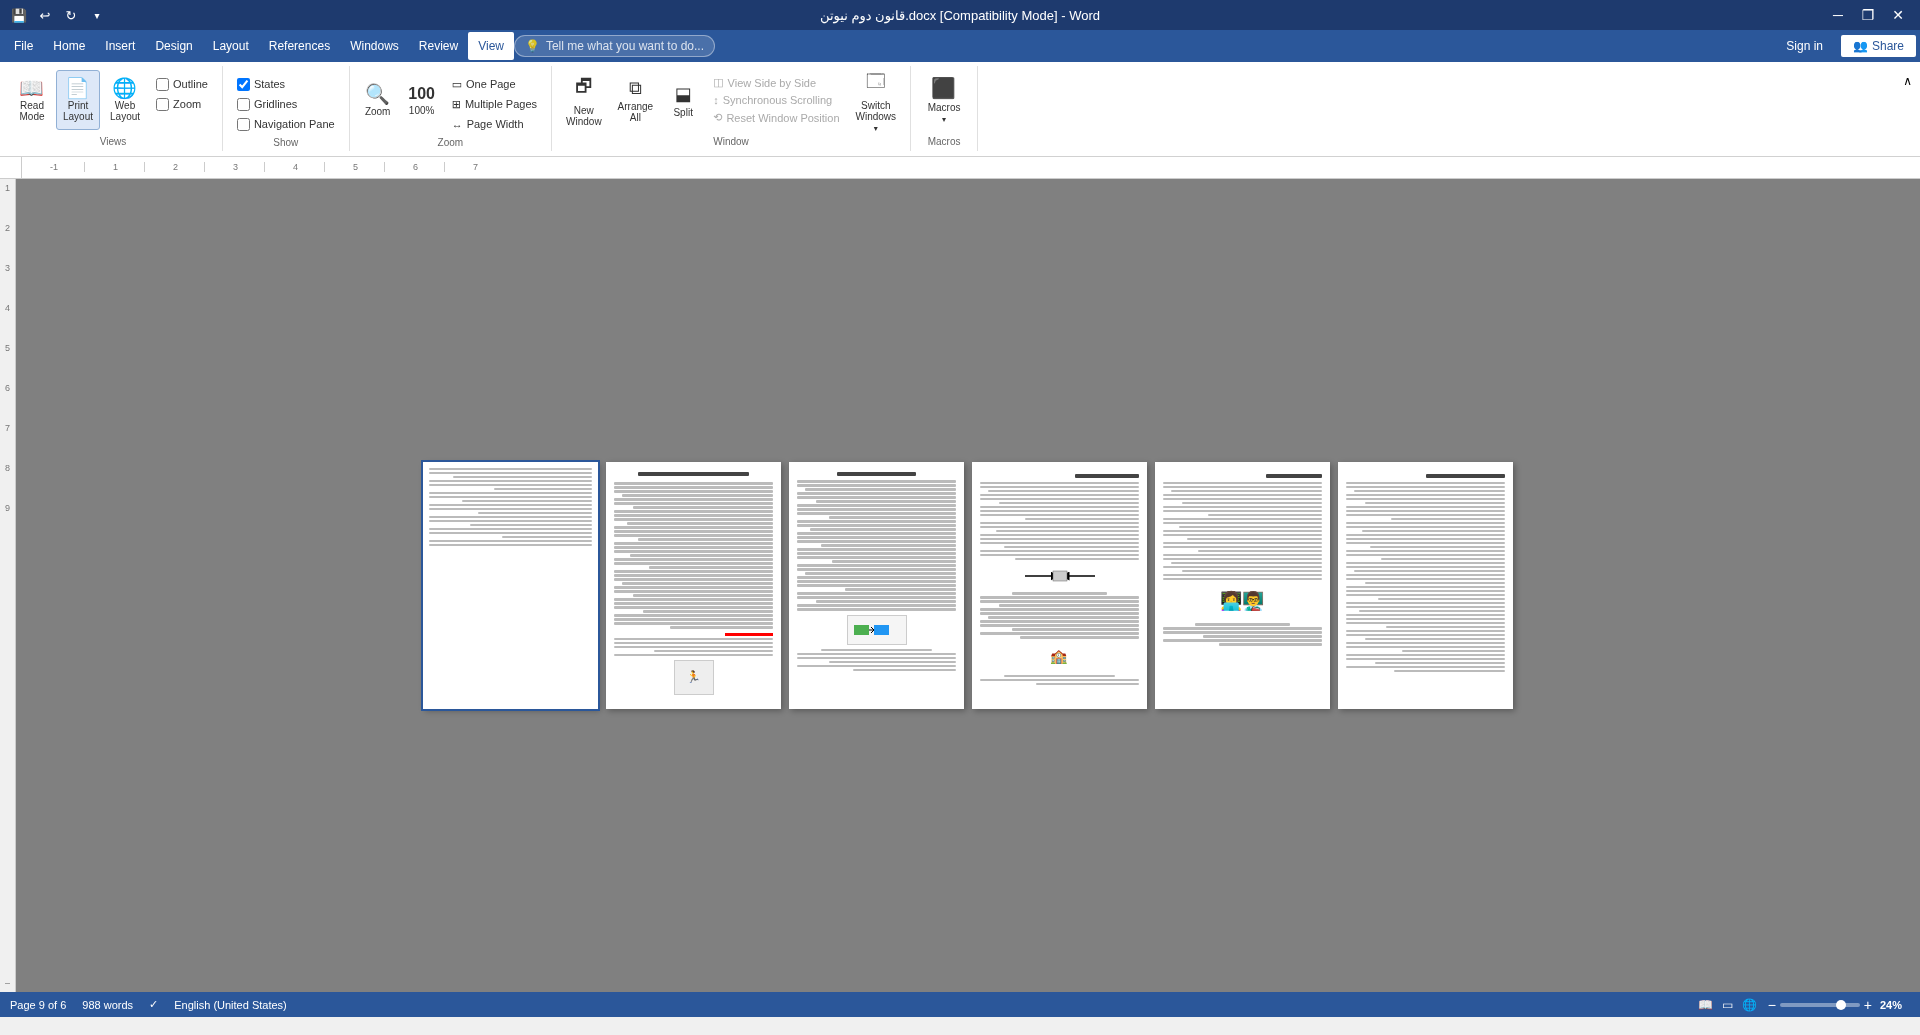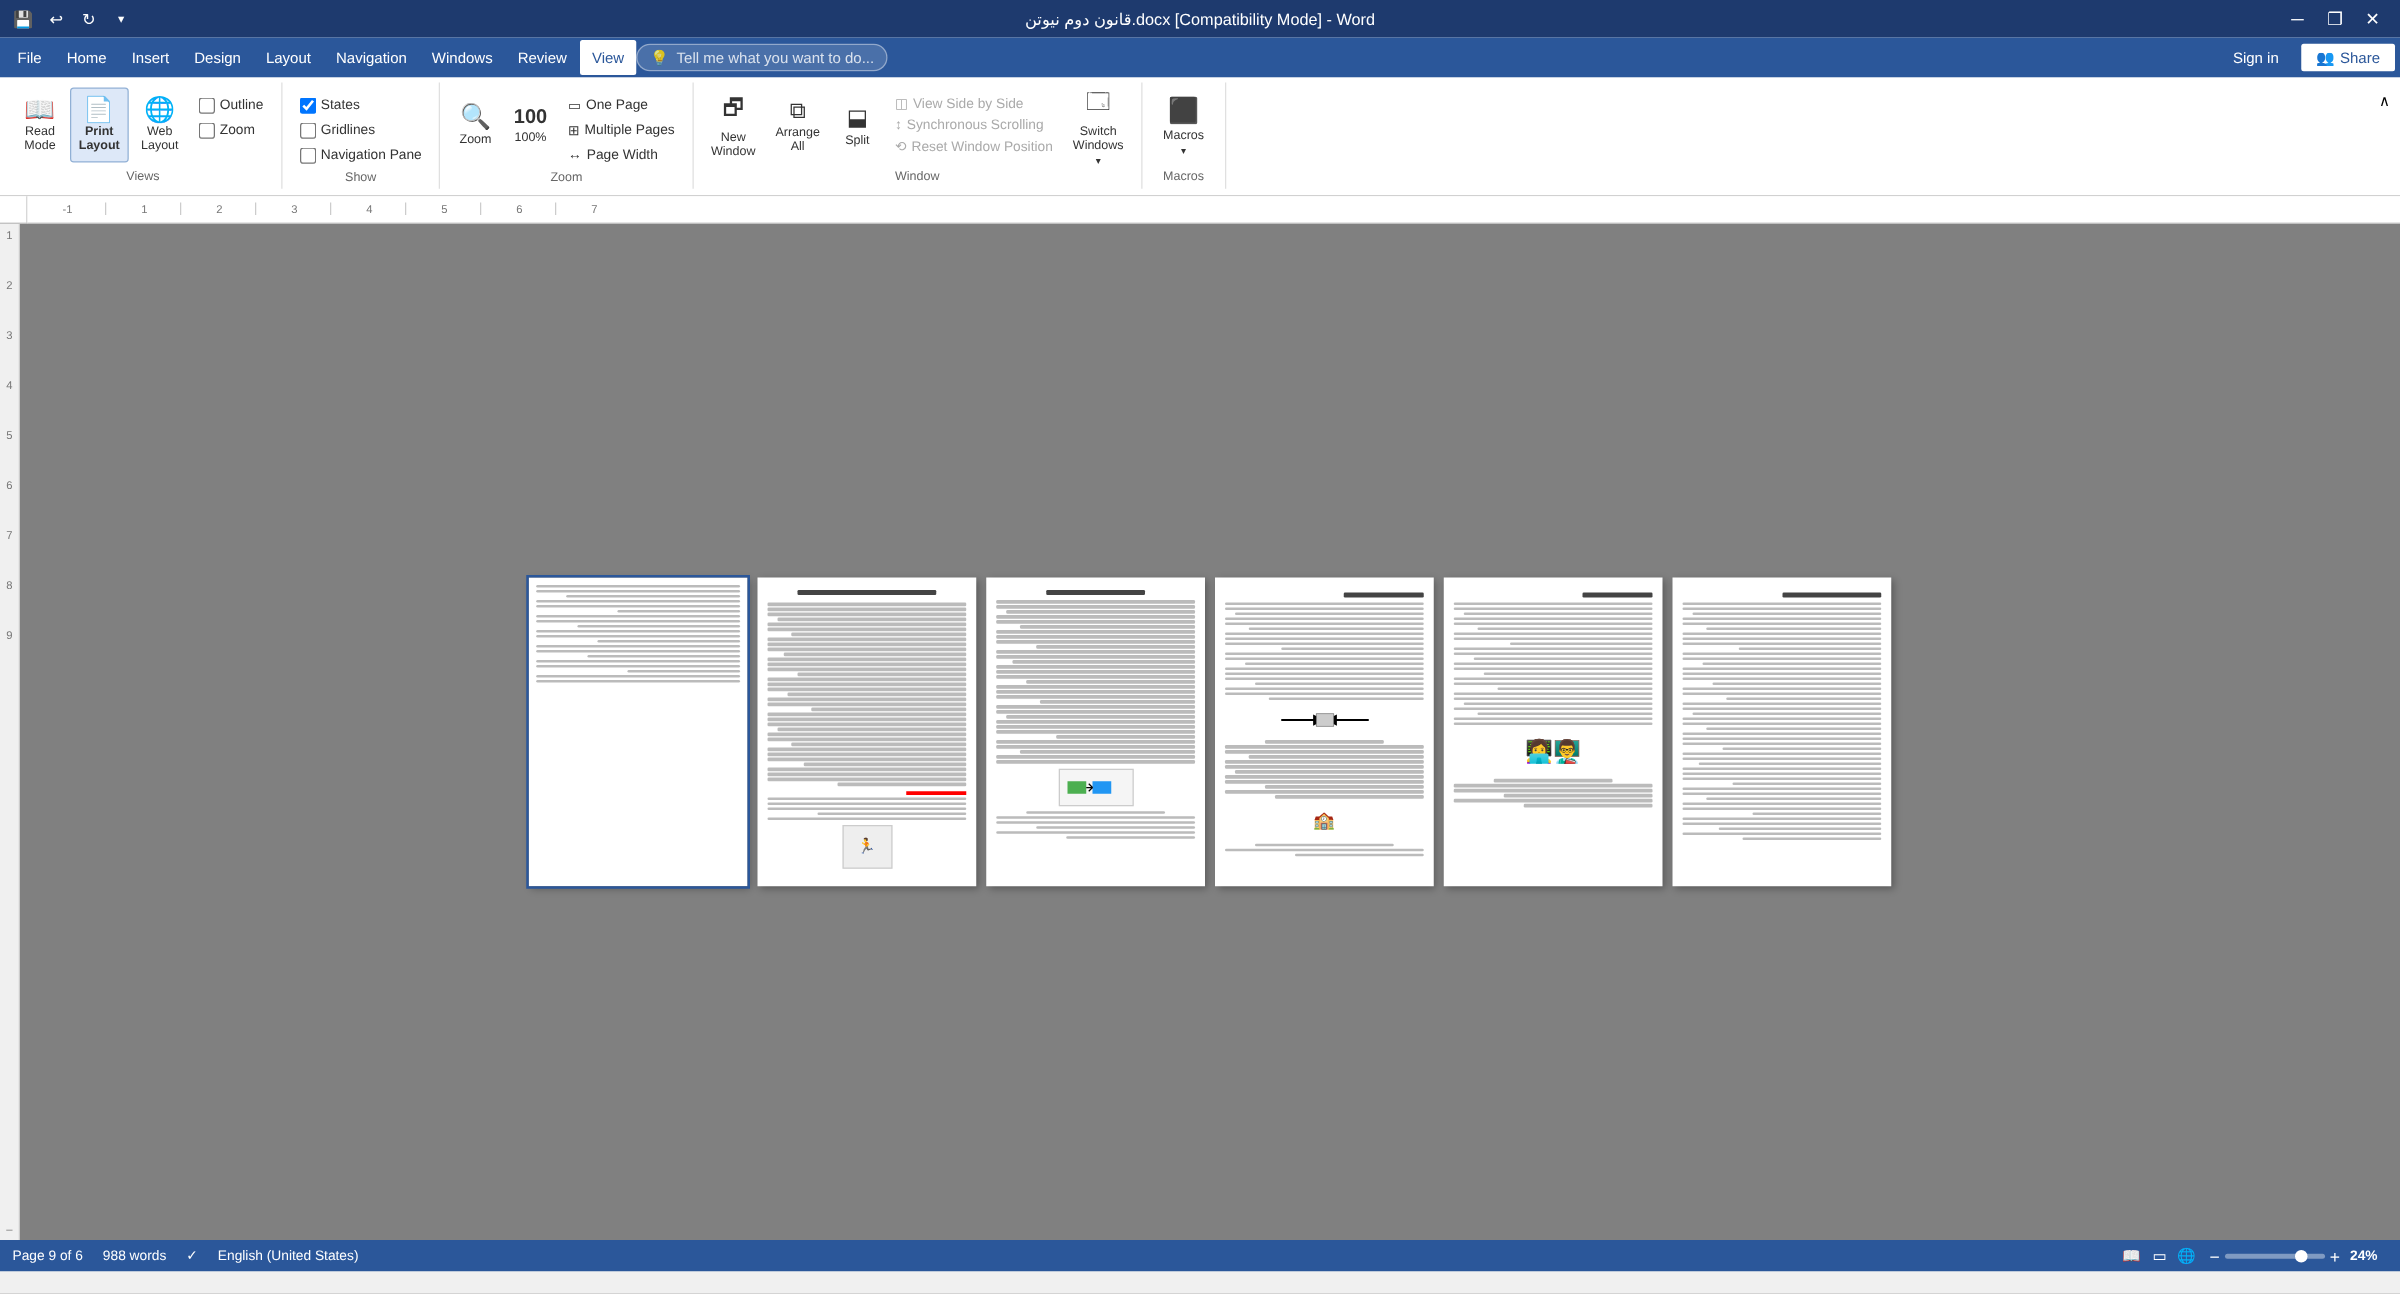--- a/index.html
+++ b/index.html
@@ -216,7 +216,7 @@
   <div class="menu-item">Insert</div>
   <div class="menu-item">Design</div>
   <div class="menu-item">Layout</div>
-  <div class="menu-item">Navigation</div>
+  <div class="menu-item">References</div>
   <div class="menu-item">Windows</div>
   <div class="menu-item">Review</div>
   <div class="menu-item active">View</div>

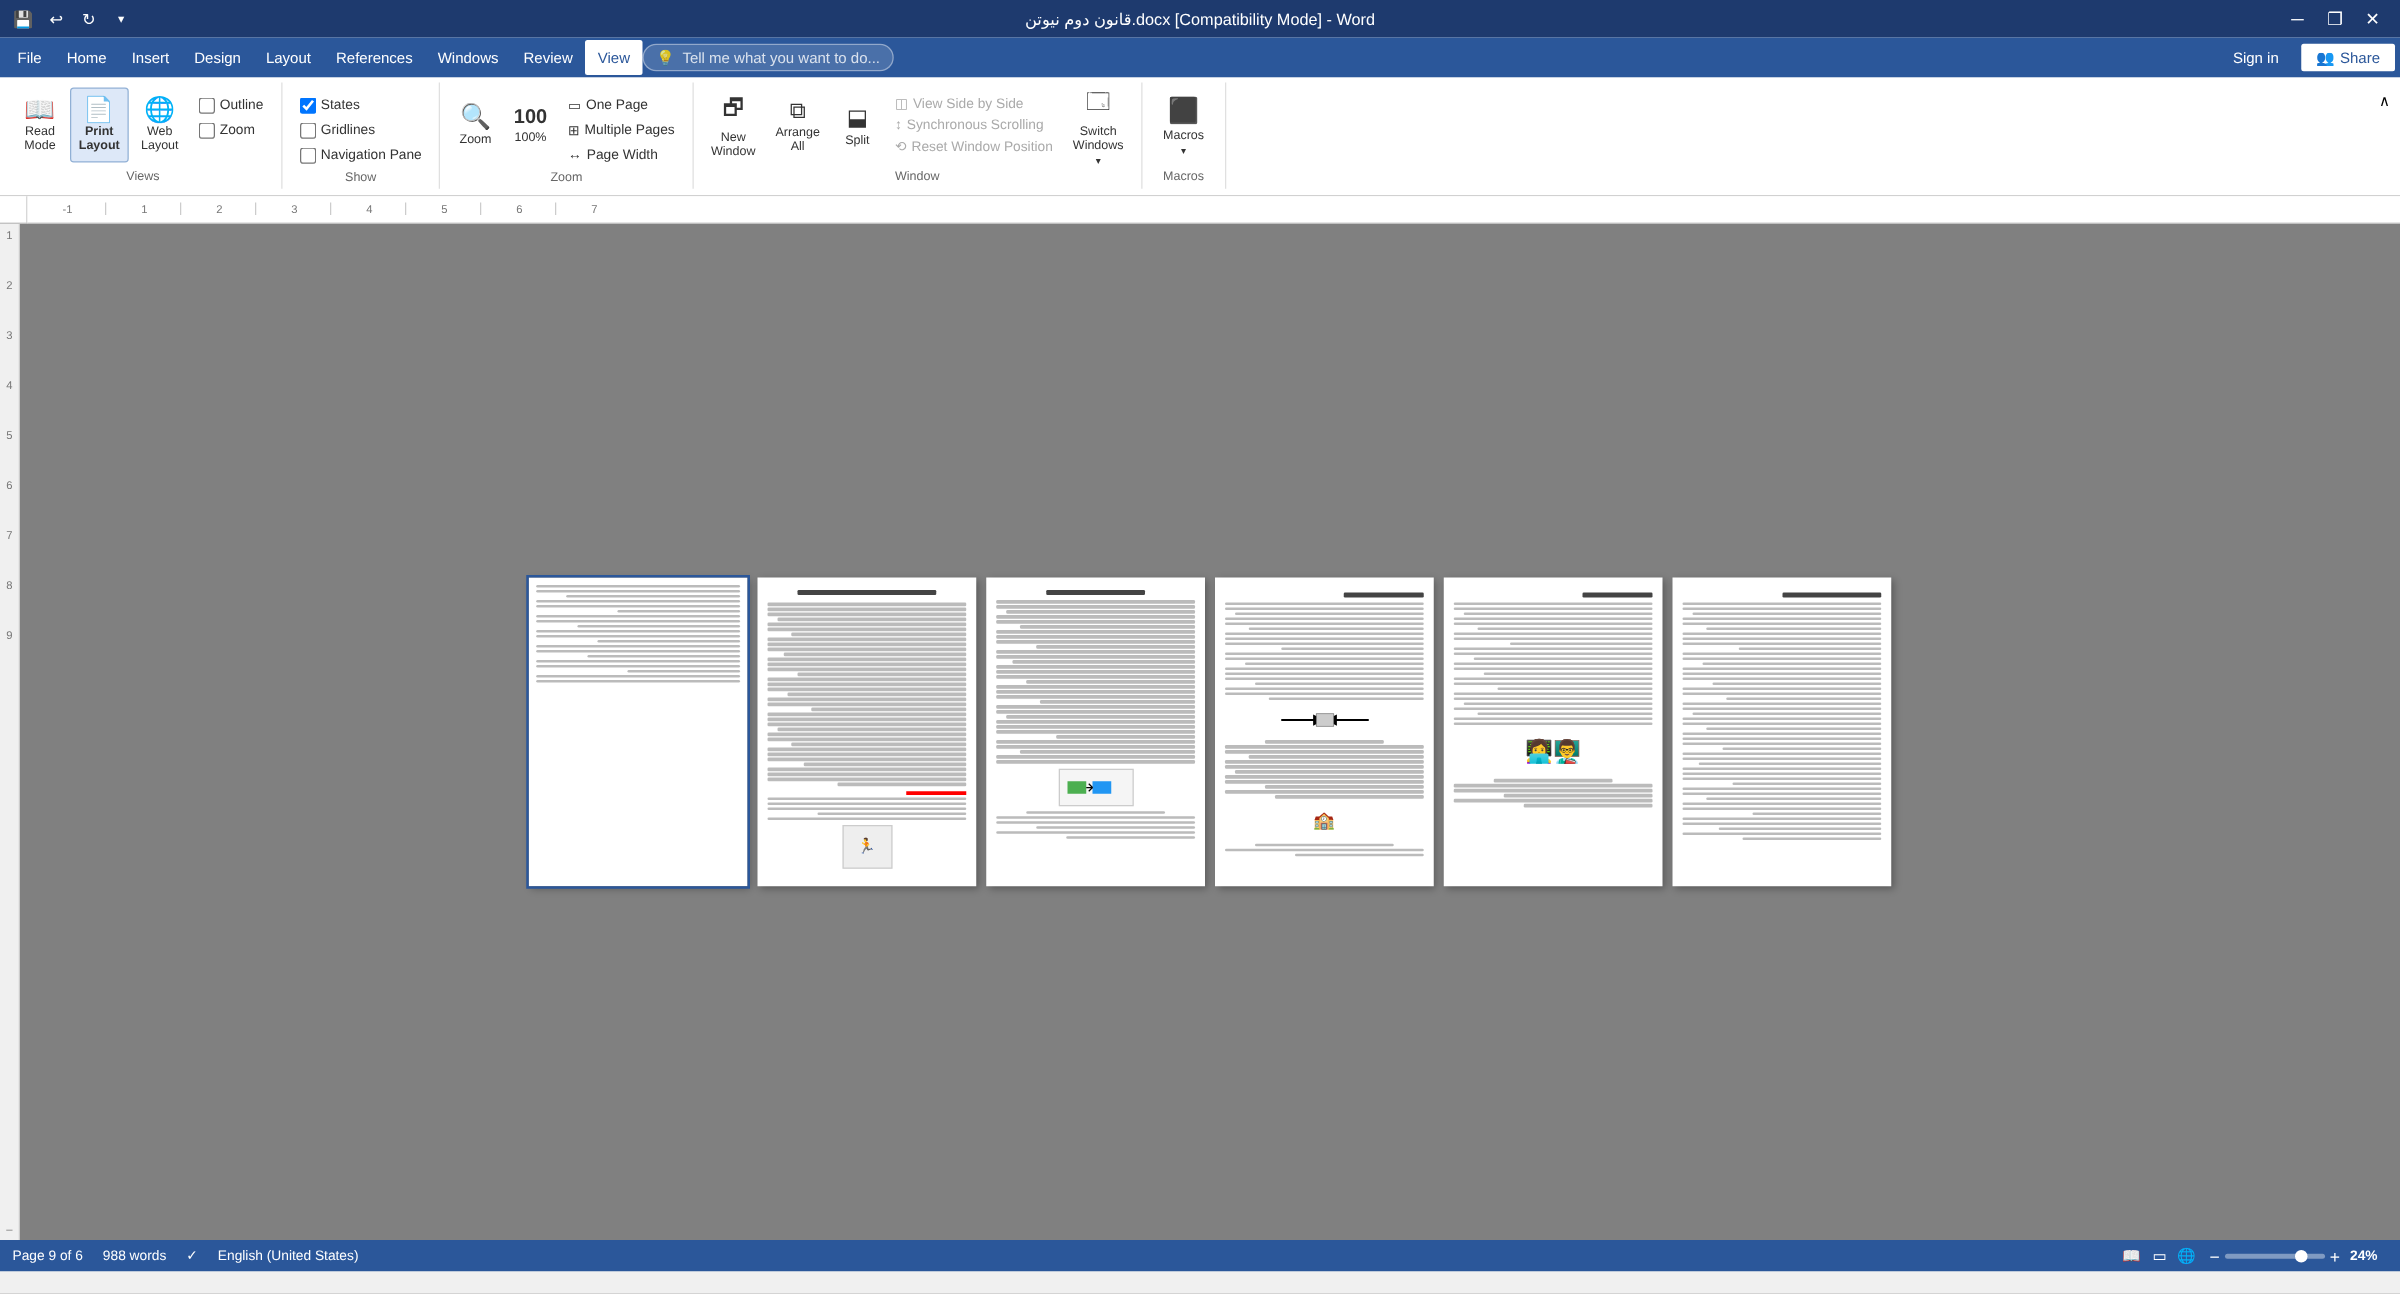--- a/index.html
+++ b/index.html
@@ -244,7 +244,7 @@
         </div>
         <div class="ribbon-btn active">
           <div class="ribbon-btn-icon">📄</div>
-          <div style="font-size:10px;font-weight:bold;">Print<br>Layout</div>
+          <div style="font-size:10px;">Print<br>Layout</div>
         </div>
         <div class="ribbon-btn">
           <div class="ribbon-btn-icon">🌐</div>

